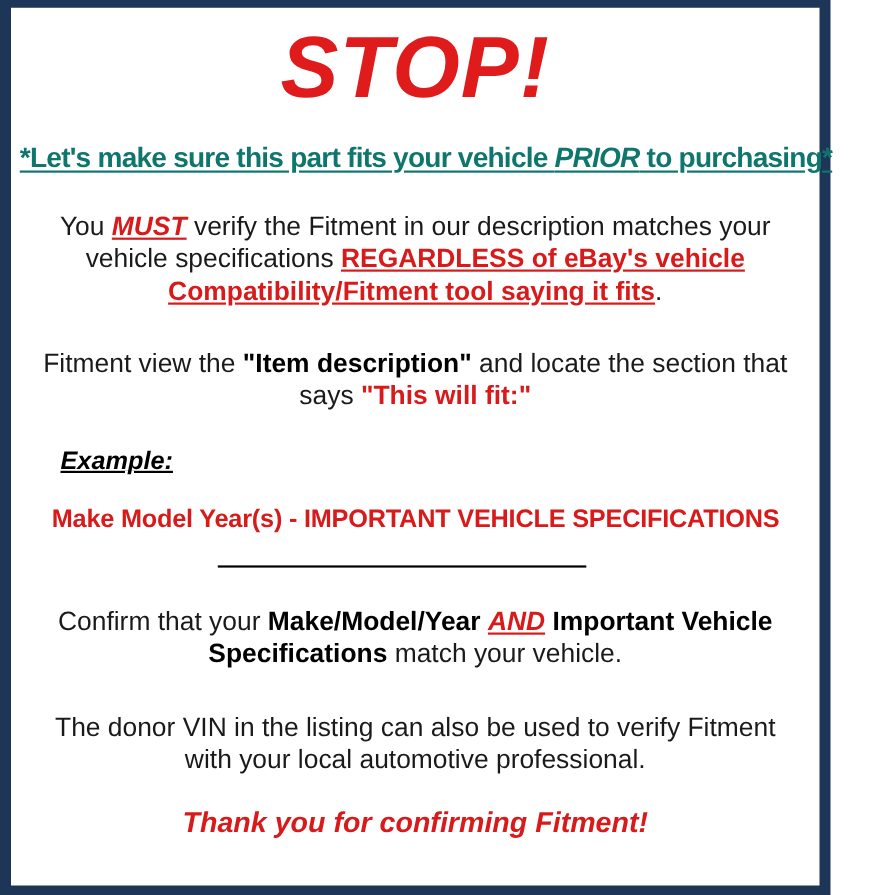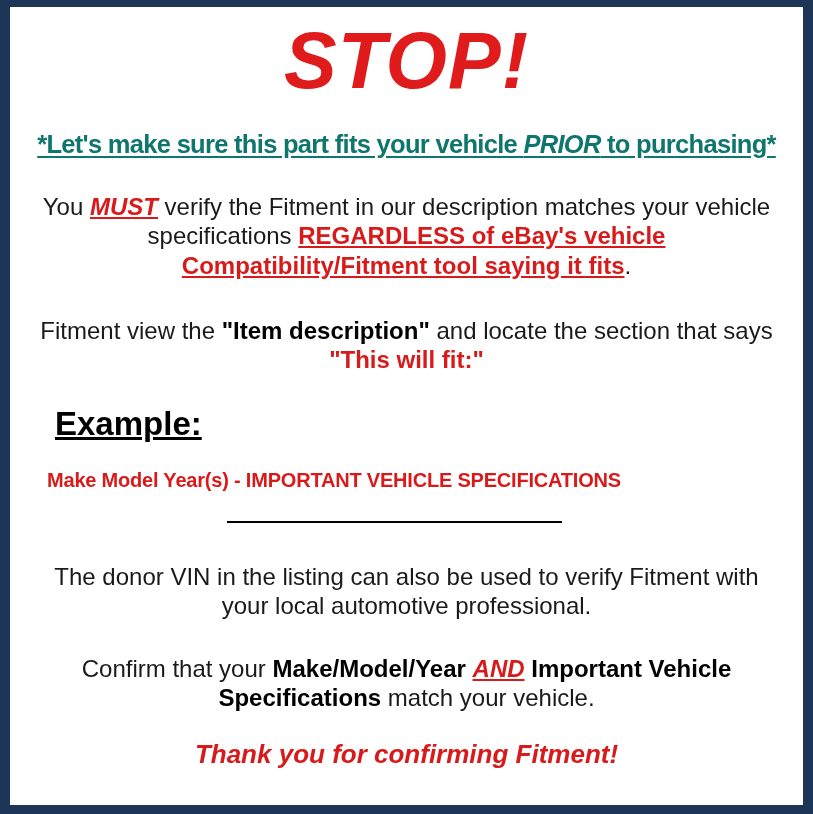--- a/index.html
+++ b/index.html
@@ -17,7 +17,7 @@
   
   #fitment-notice {
     box-sizing: border-box;
-    width: 813px;
+    width: 755px;
     height: 814px;
     background: #ffffff;
     border-top: 7px solid #1d3557;

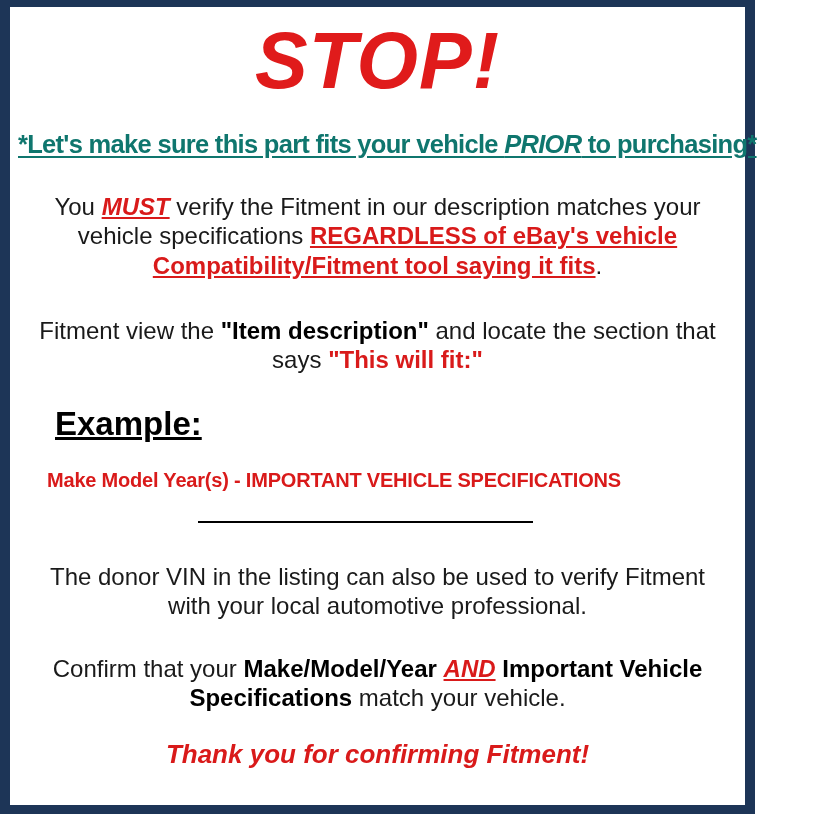--- a/index.html
+++ b/index.html
@@ -93,8 +93,9 @@
     padding-left: 37px;
   }
   .example-label {
-    font-size: 33px;
+    font-size: 23px;
     font-weight: bold;
+    font-style: italic;
     color: #000;
     text-decoration: underline;
     text-underline-offset: 2px;

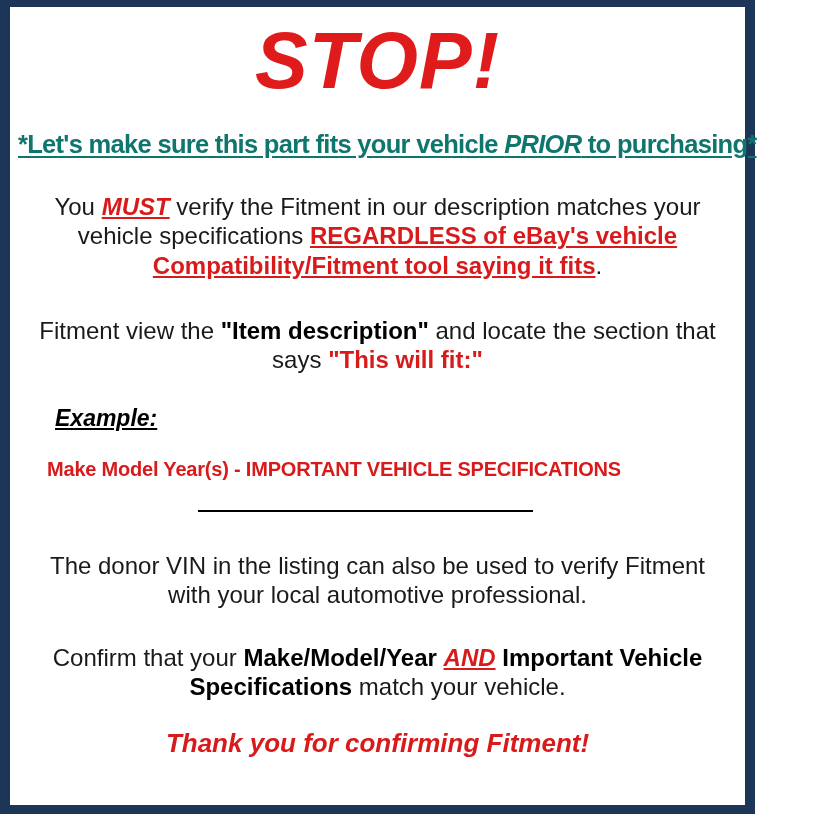--- a/index.html
+++ b/index.html
@@ -110,7 +110,7 @@
     margin: 2px 0 0 0;
   }
   .example-spec {
-    font-size: 20px;
+    font-size: 23px;
     font-weight: bold;
     color: #d91a1a;
     letter-spacing: -0.2px;

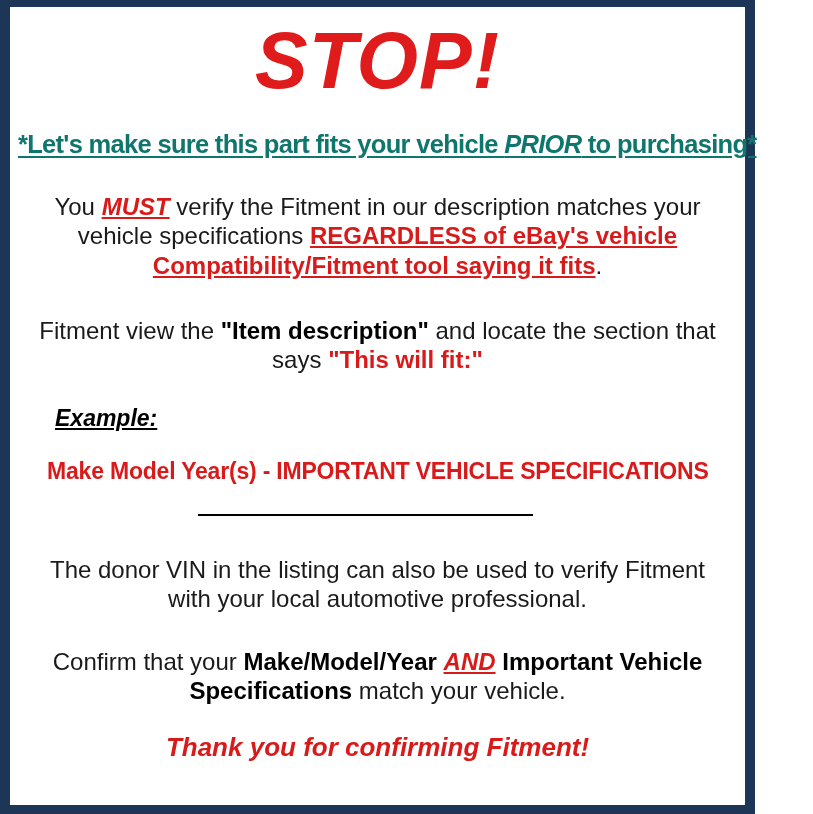--- a/index.html
+++ b/index.html
@@ -172,11 +172,11 @@
       <span class="divider"></span>
     </div>
 
-    <p class="para p-vin">The donor VIN in the listing can also be used to verify Fitment with your local automotive professional.</p>
-
     <p class="para p-confirm">
       <span>Confirm that your </span><span class="b">Make/Model/Year</span><span> </span><span class="rbiu">AND</span><span> </span><span class="b">Important Vehicle Specifications</span><span> match your vehicle.</span>
     </p>
+
+    <p class="para p-vin">The donor VIN in the listing can also be used to verify Fitment with your local automotive professional.</p>
 
     <div class="thanks">Thank you for confirming Fitment!</div>
 

